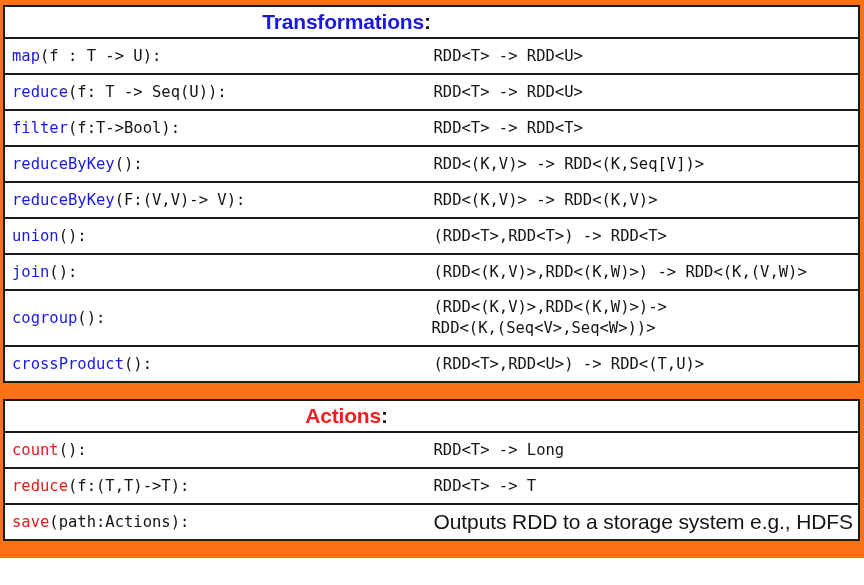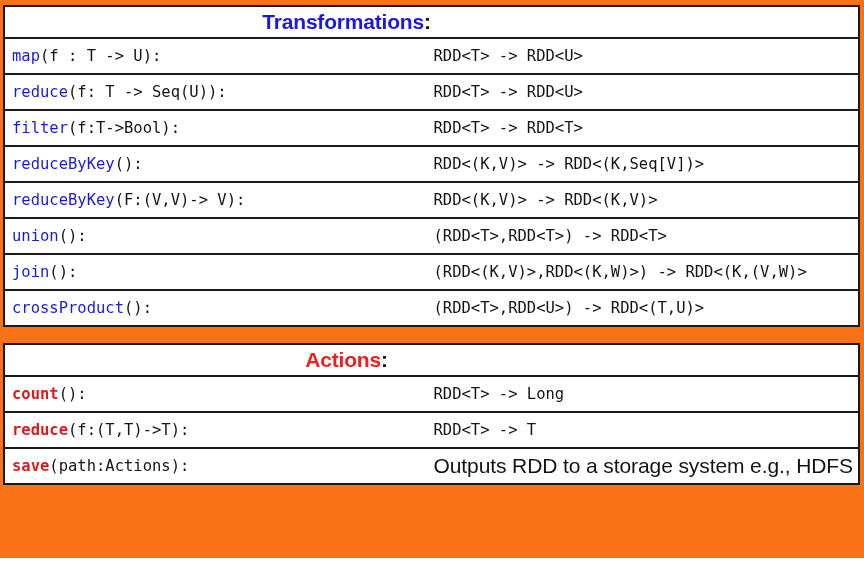--- a/index.html
+++ b/index.html
@@ -129,6 +129,11 @@
         <td class="col-ret"><span class="ret">(RDD&lt;(K,V)&gt;,RDD&lt;(K,W)&gt;) -&gt; RDD&lt;(K,(V,W)&gt;</span></td>
       </tr>
 
+      <tr class="row tall">
+        <td class="col-sig"><span class="sig"><span class="fn-blue">cogroup</span><span>():</span></span></td>
+        <td class="col-ret"><span class="ret">(RDD&lt;(K,V)&gt;,RDD&lt;(K,W)&gt;)-&gt;
+RDD&lt;(K,(Seq&lt;V&gt;,Seq&lt;W&gt;))&gt;</span></td>
+      </tr>
 
       <tr class="row">
         <td class="col-sig"><span class="sig"><span class="fn-blue">crossProduct</span><span>():</span></span></td>

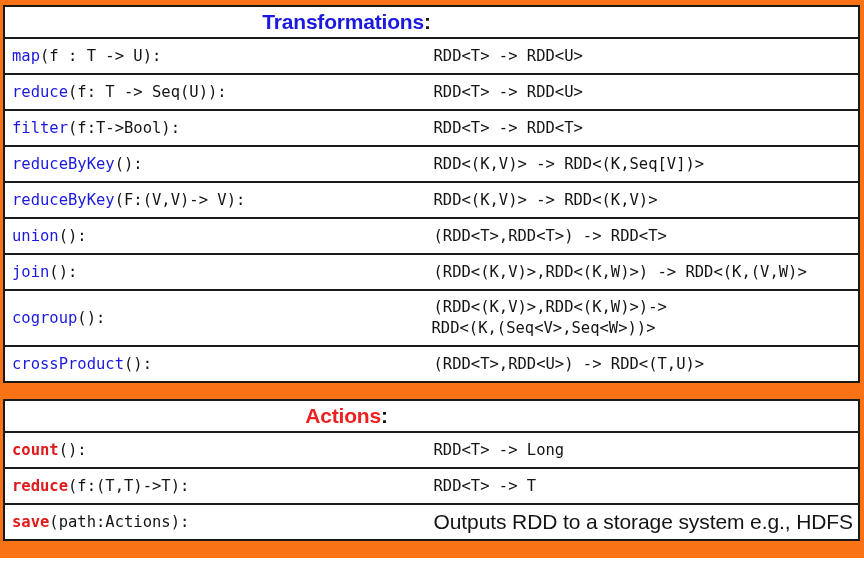--- a/index.html
+++ b/index.html
@@ -72,7 +72,7 @@
   .ret { padding-left: 2px; }
 
   .fn-blue { color: #1a19e0; }
-  .fn-red  { color: #e01a1a; font-weight: bold; }
+  .fn-red  { color: #e01a1a; }
 
   .ret.prose {
     font-family: "Liberation Sans", sans-serif;

